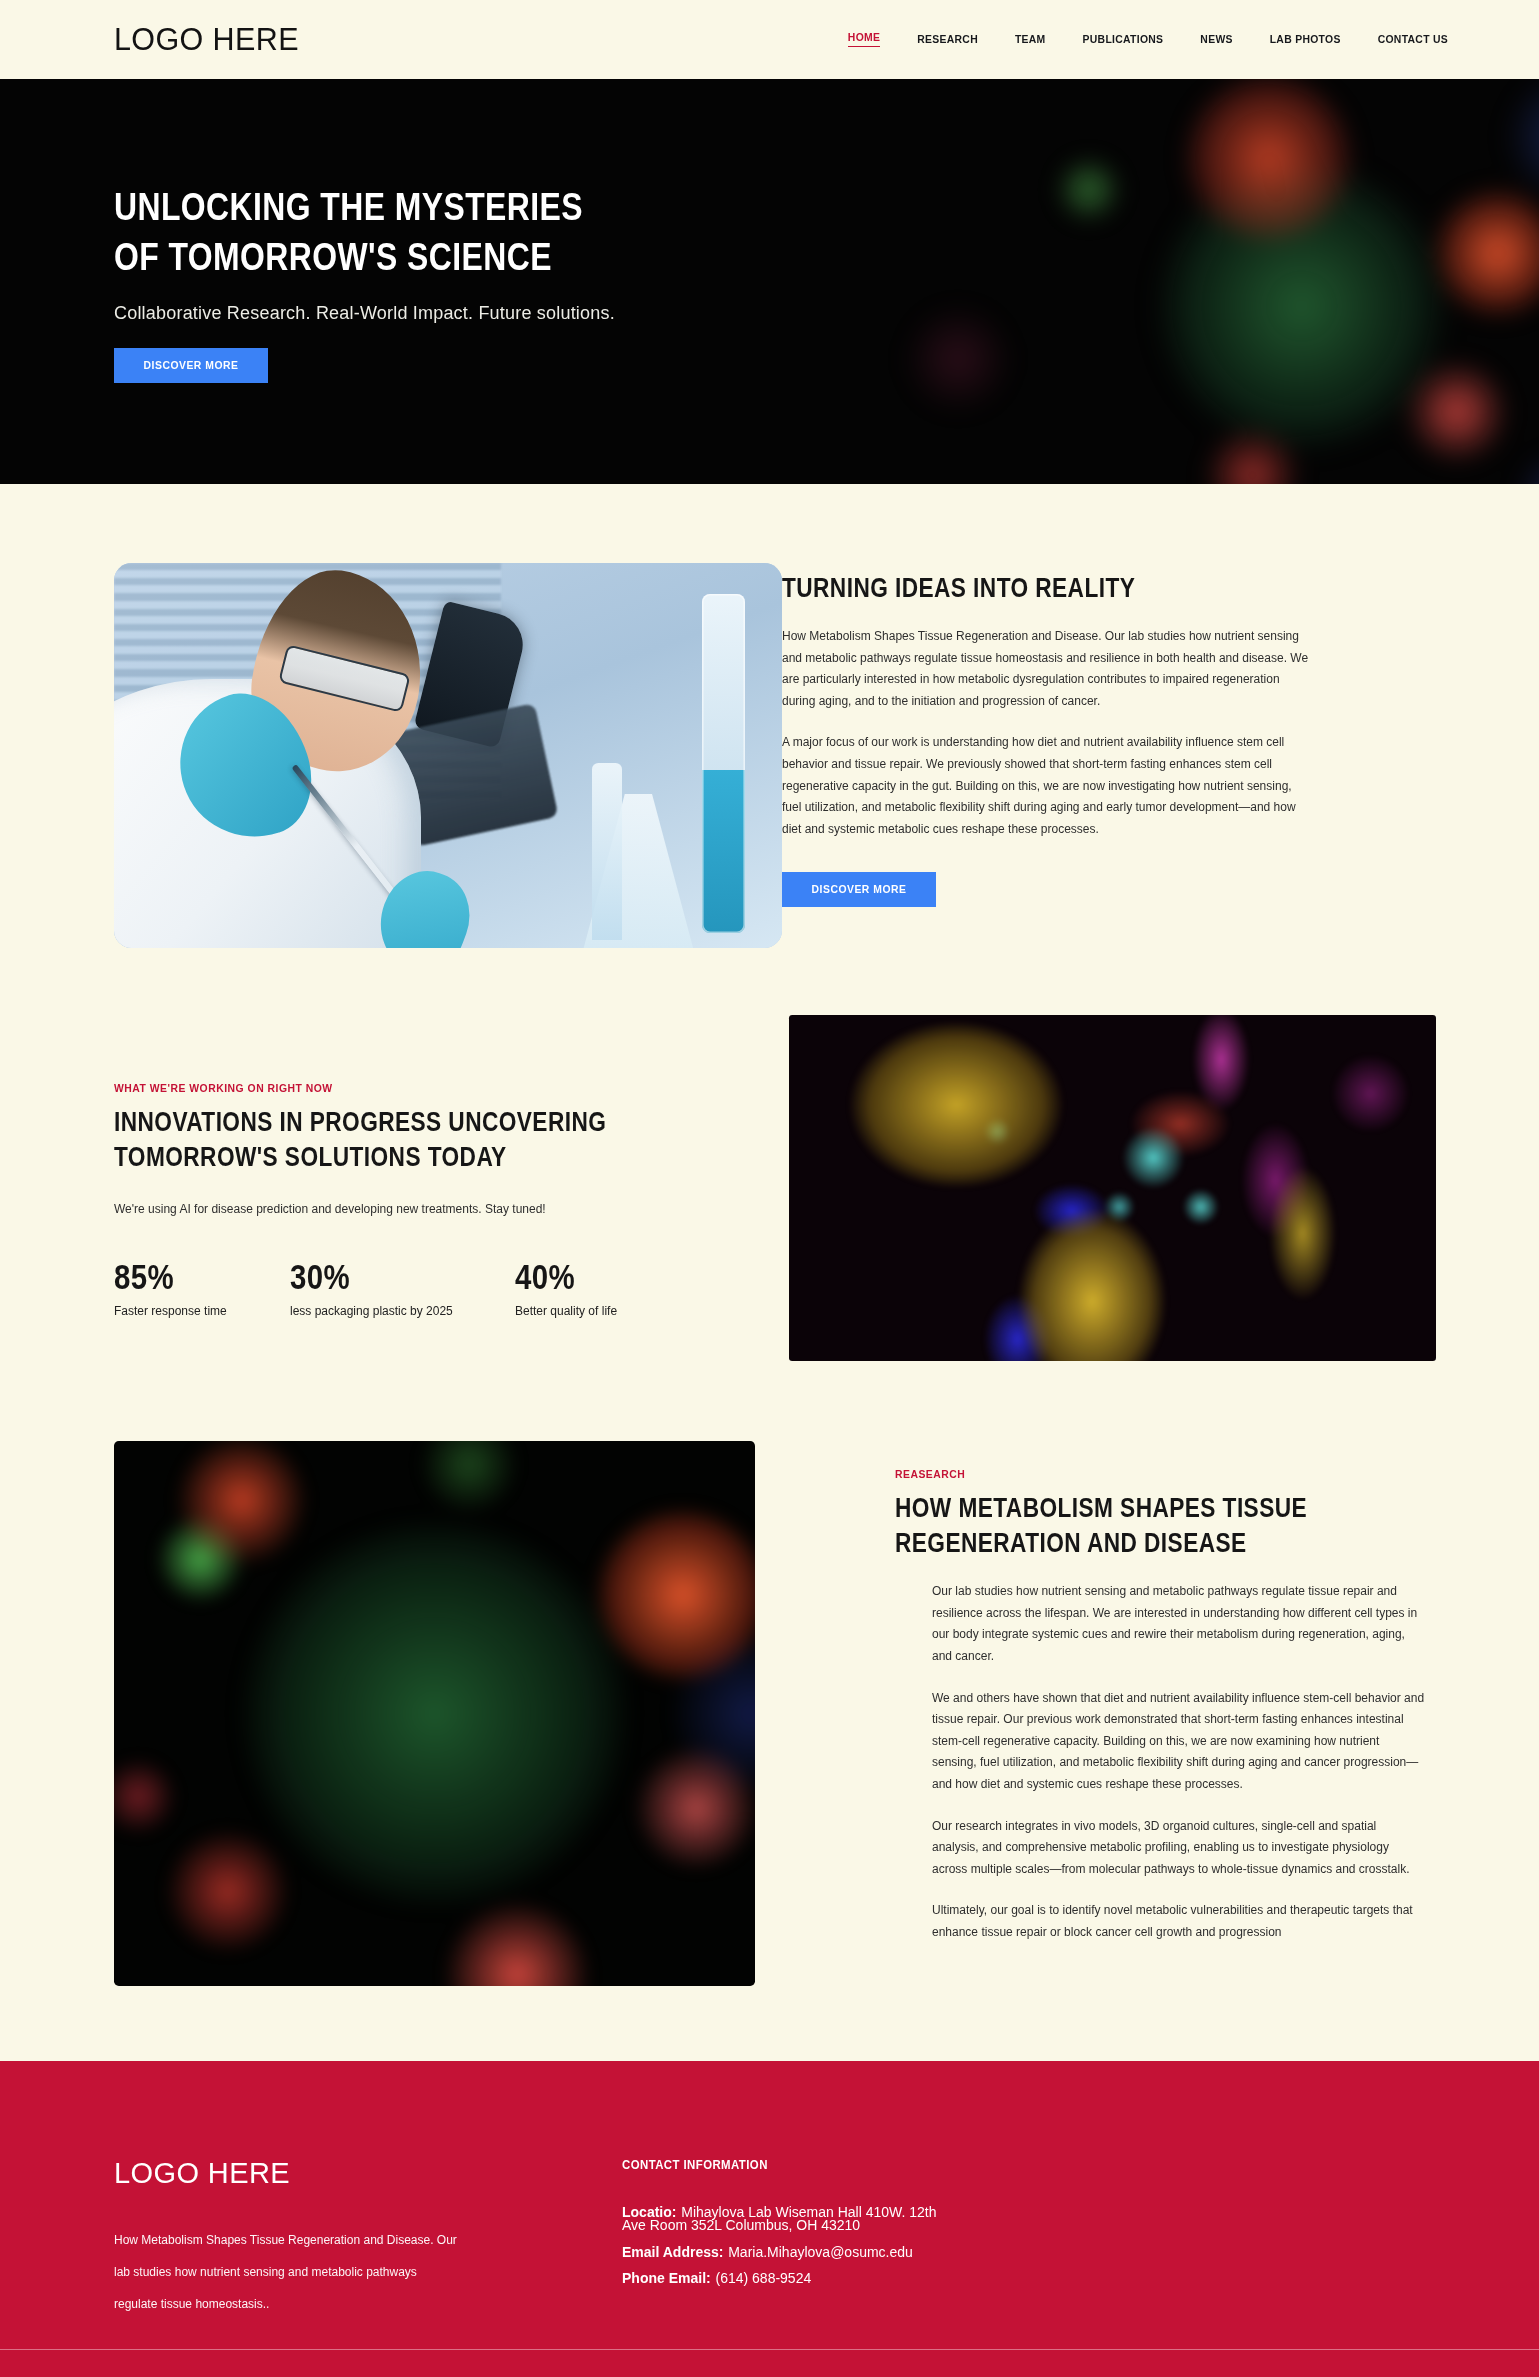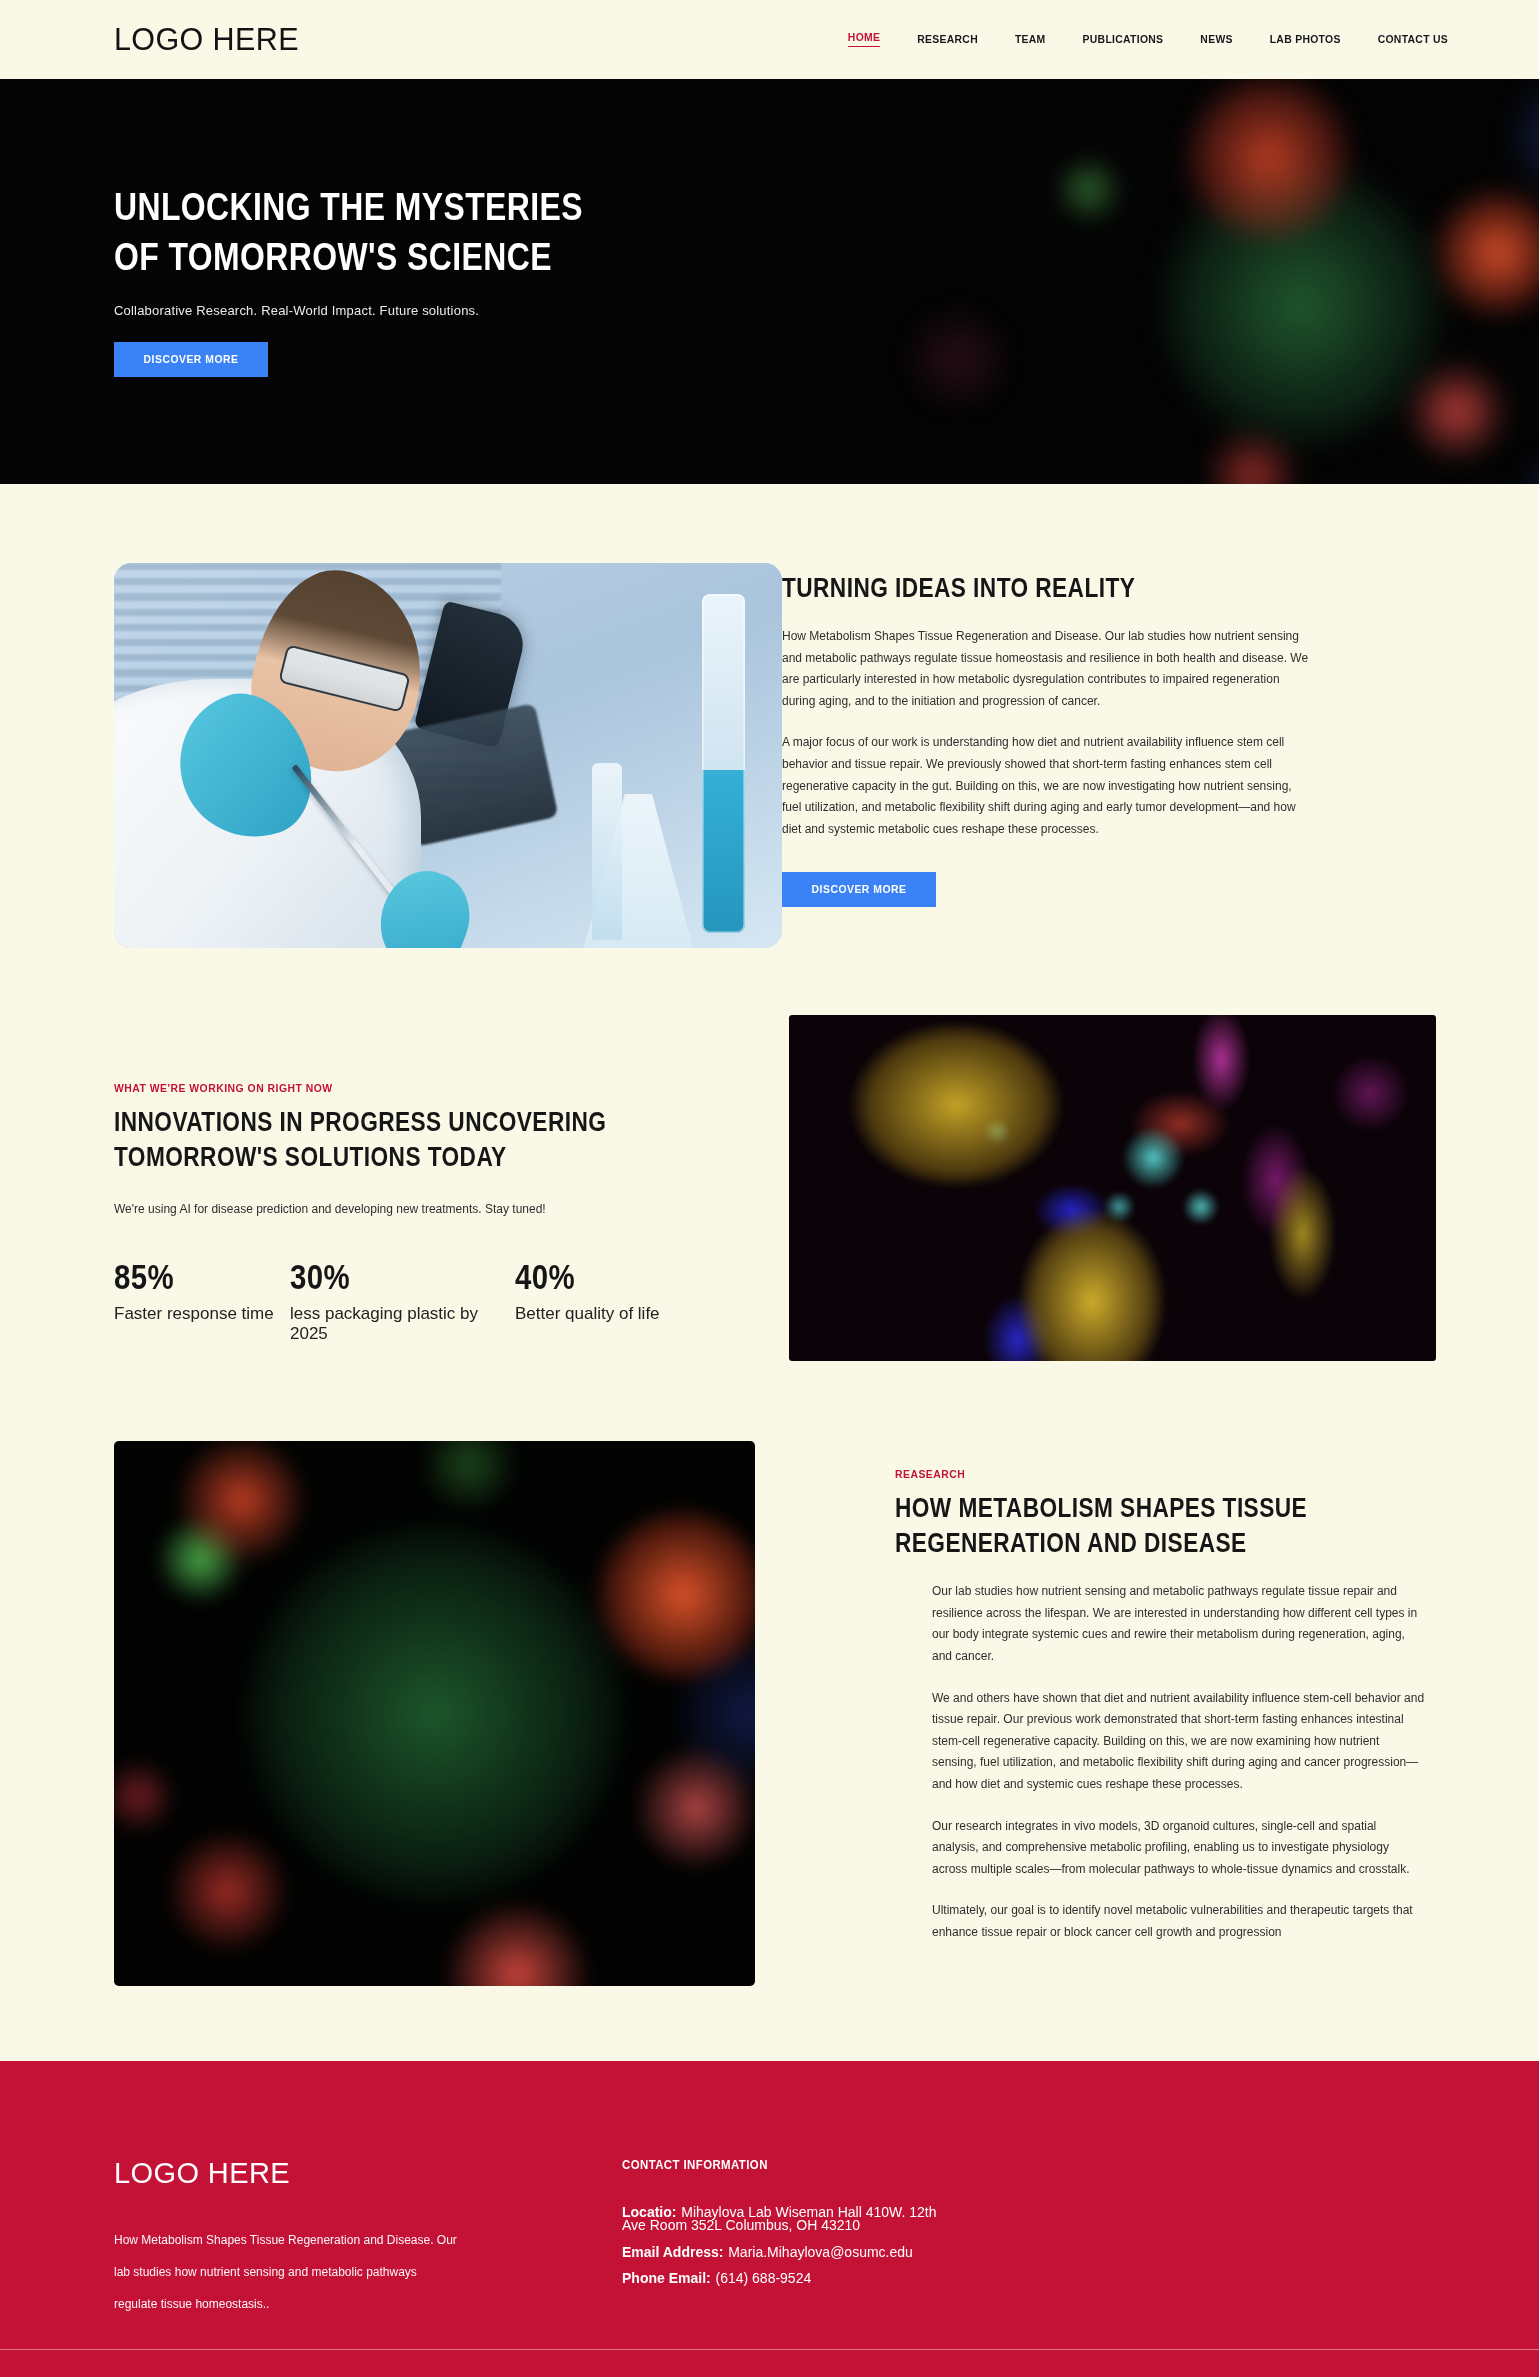--- a/index.html
+++ b/index.html
@@ -42,7 +42,7 @@
     filter:blur(11.2px); }
   .hero-content { position:absolute; left:114px; top:0; padding-top:103px; }
   .hero-title { font-size:38px; line-height:50px; color:#FFFFFF; }
-  .hero-sub { margin-top:21px; font-size:13px; color:#EDEDE6; letter-spacing:0.2px; }
+  .hero-sub { margin-top:21px; font-size:18px; color:#EDEDE6; letter-spacing:0.2px; }
   .hero .btn { margin-top:24px; }
 
   

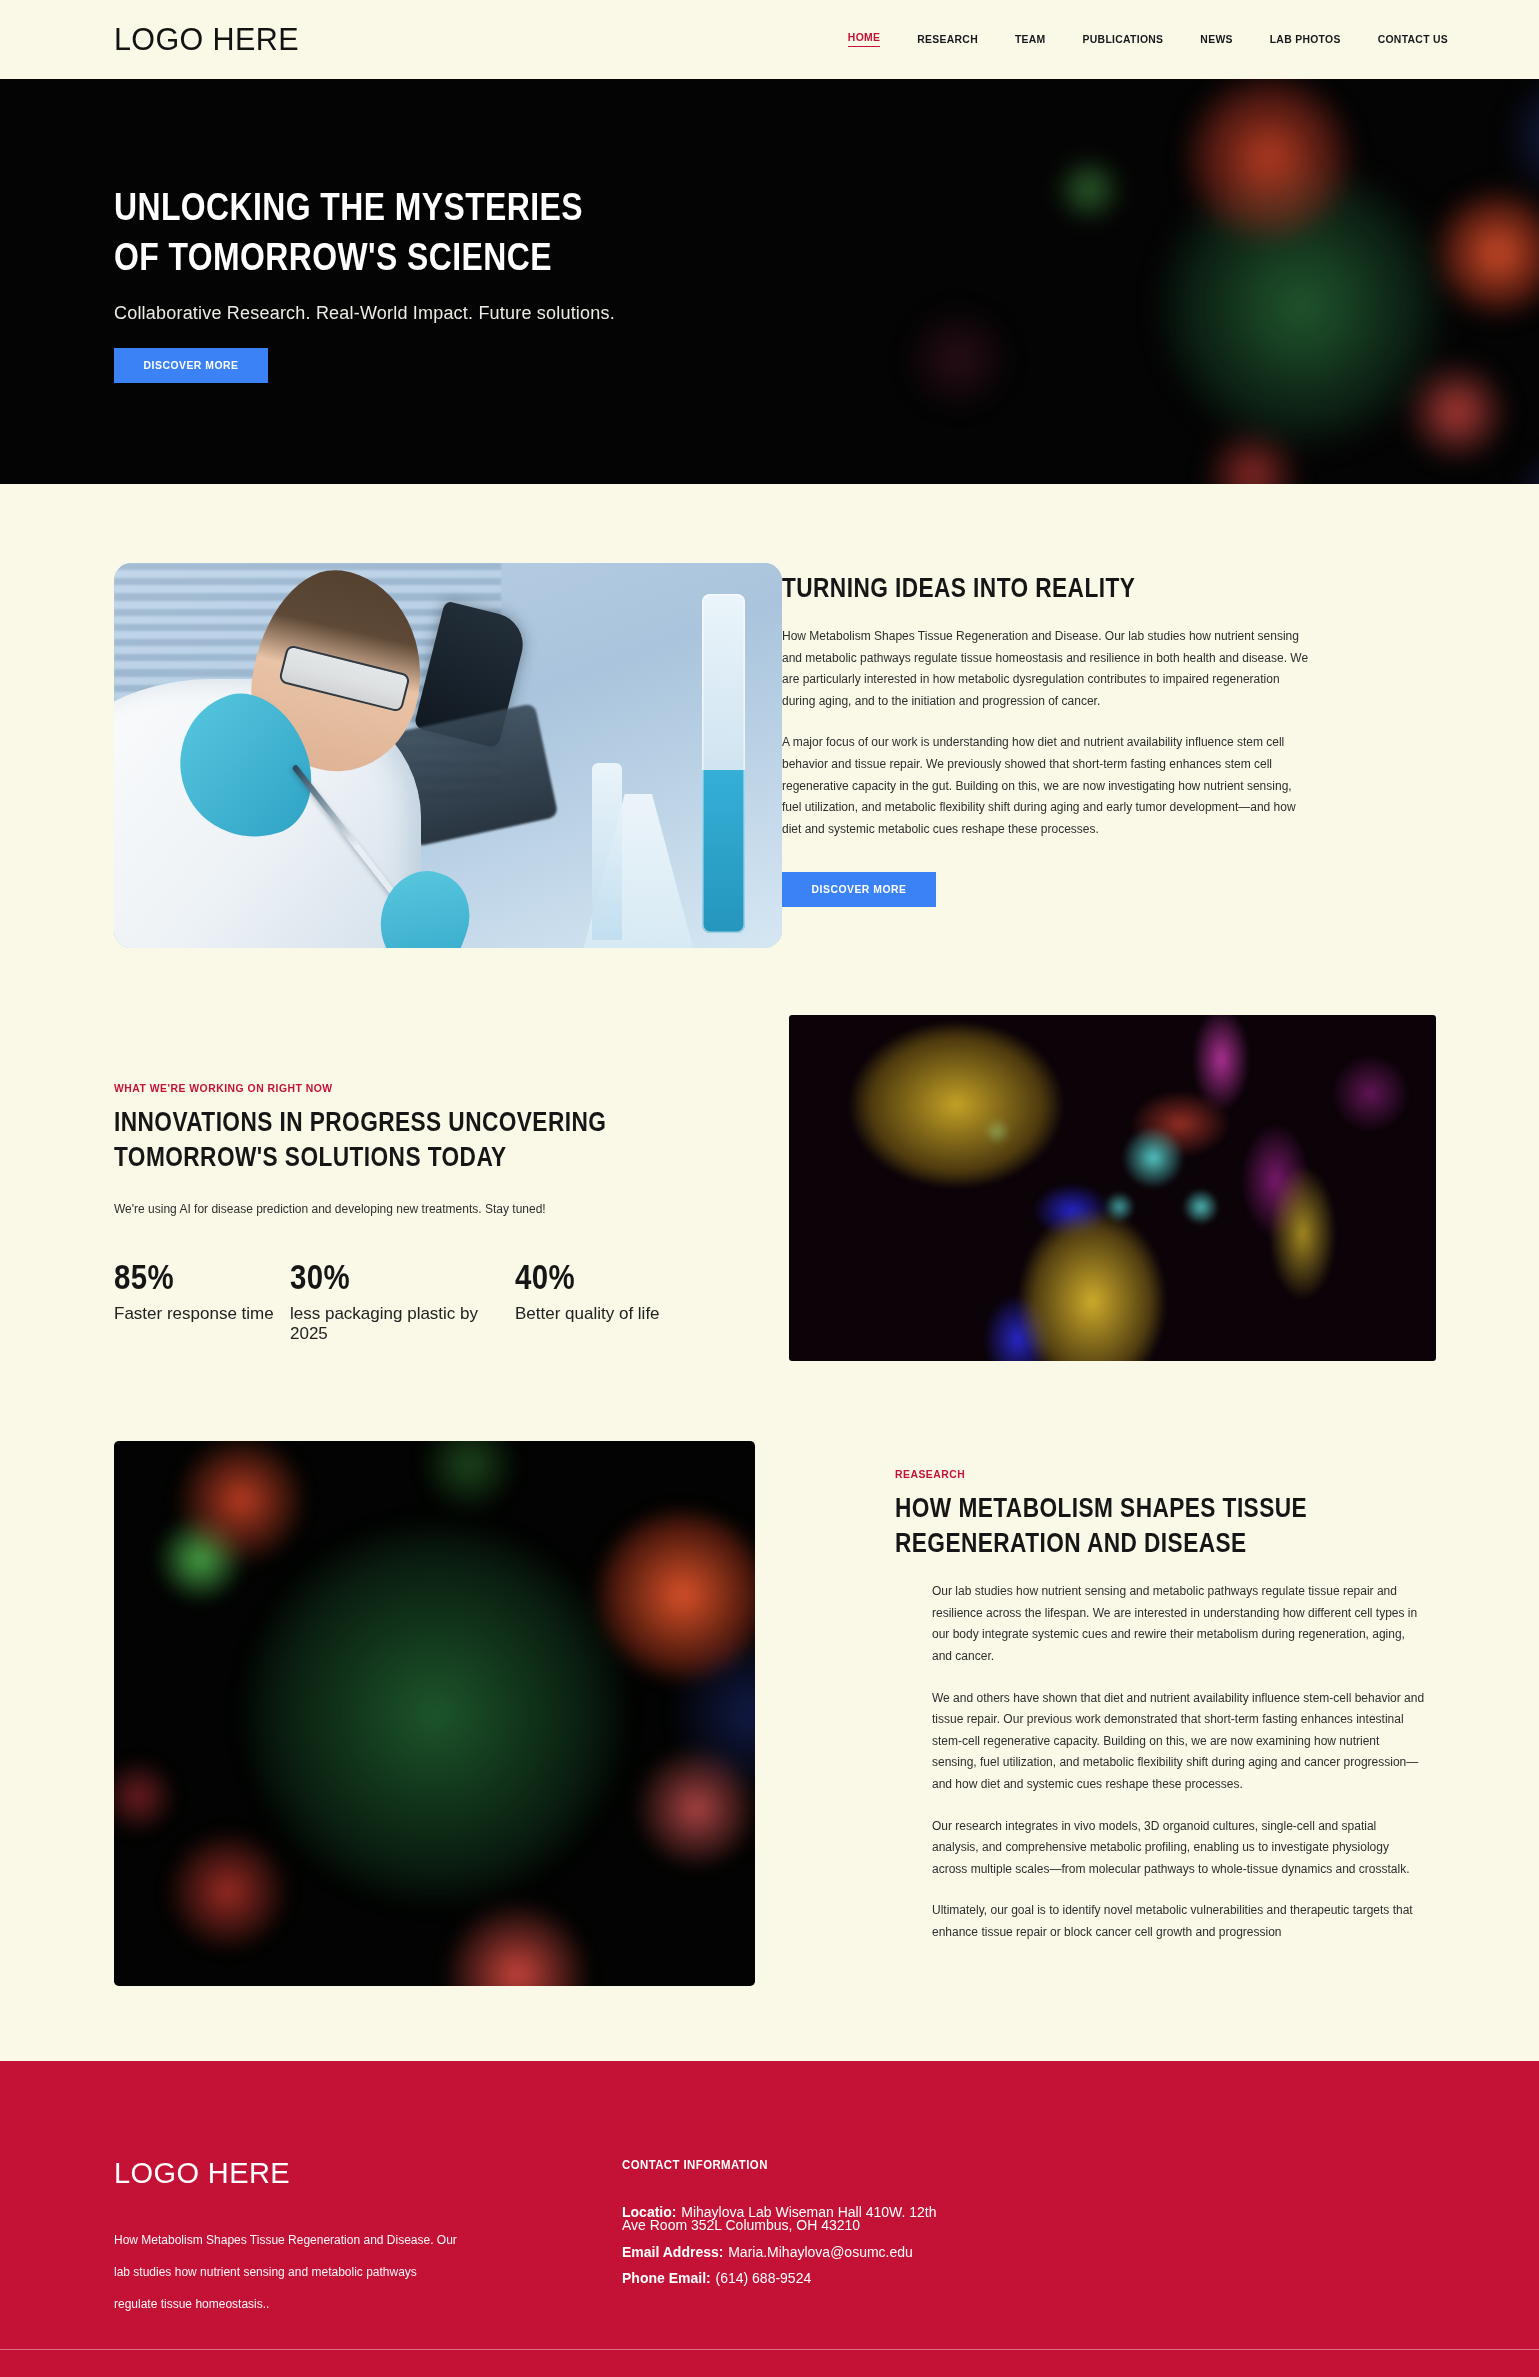--- a/index.html
+++ b/index.html
@@ -98,7 +98,7 @@
   .sec2-sub { margin-top:24px; }
   .stats { display:grid; grid-template-columns:176px 225px 1fr; margin-top:37px; }
   .stat-value { font-size:35px; line-height:37px; }
-  .stat-label { margin-top:9.6px; font-size:17px; color:#222; }
+  .stat-label { margin-top:9.6px; font-size:12px; color:#222; }
   .tissue { position:relative; margin-left:auto; width:647px; height:346px;
             border-radius:3.2px; overflow:hidden; background:#0B0308; }
   .tissue-art { position:absolute; inset:-16px;

